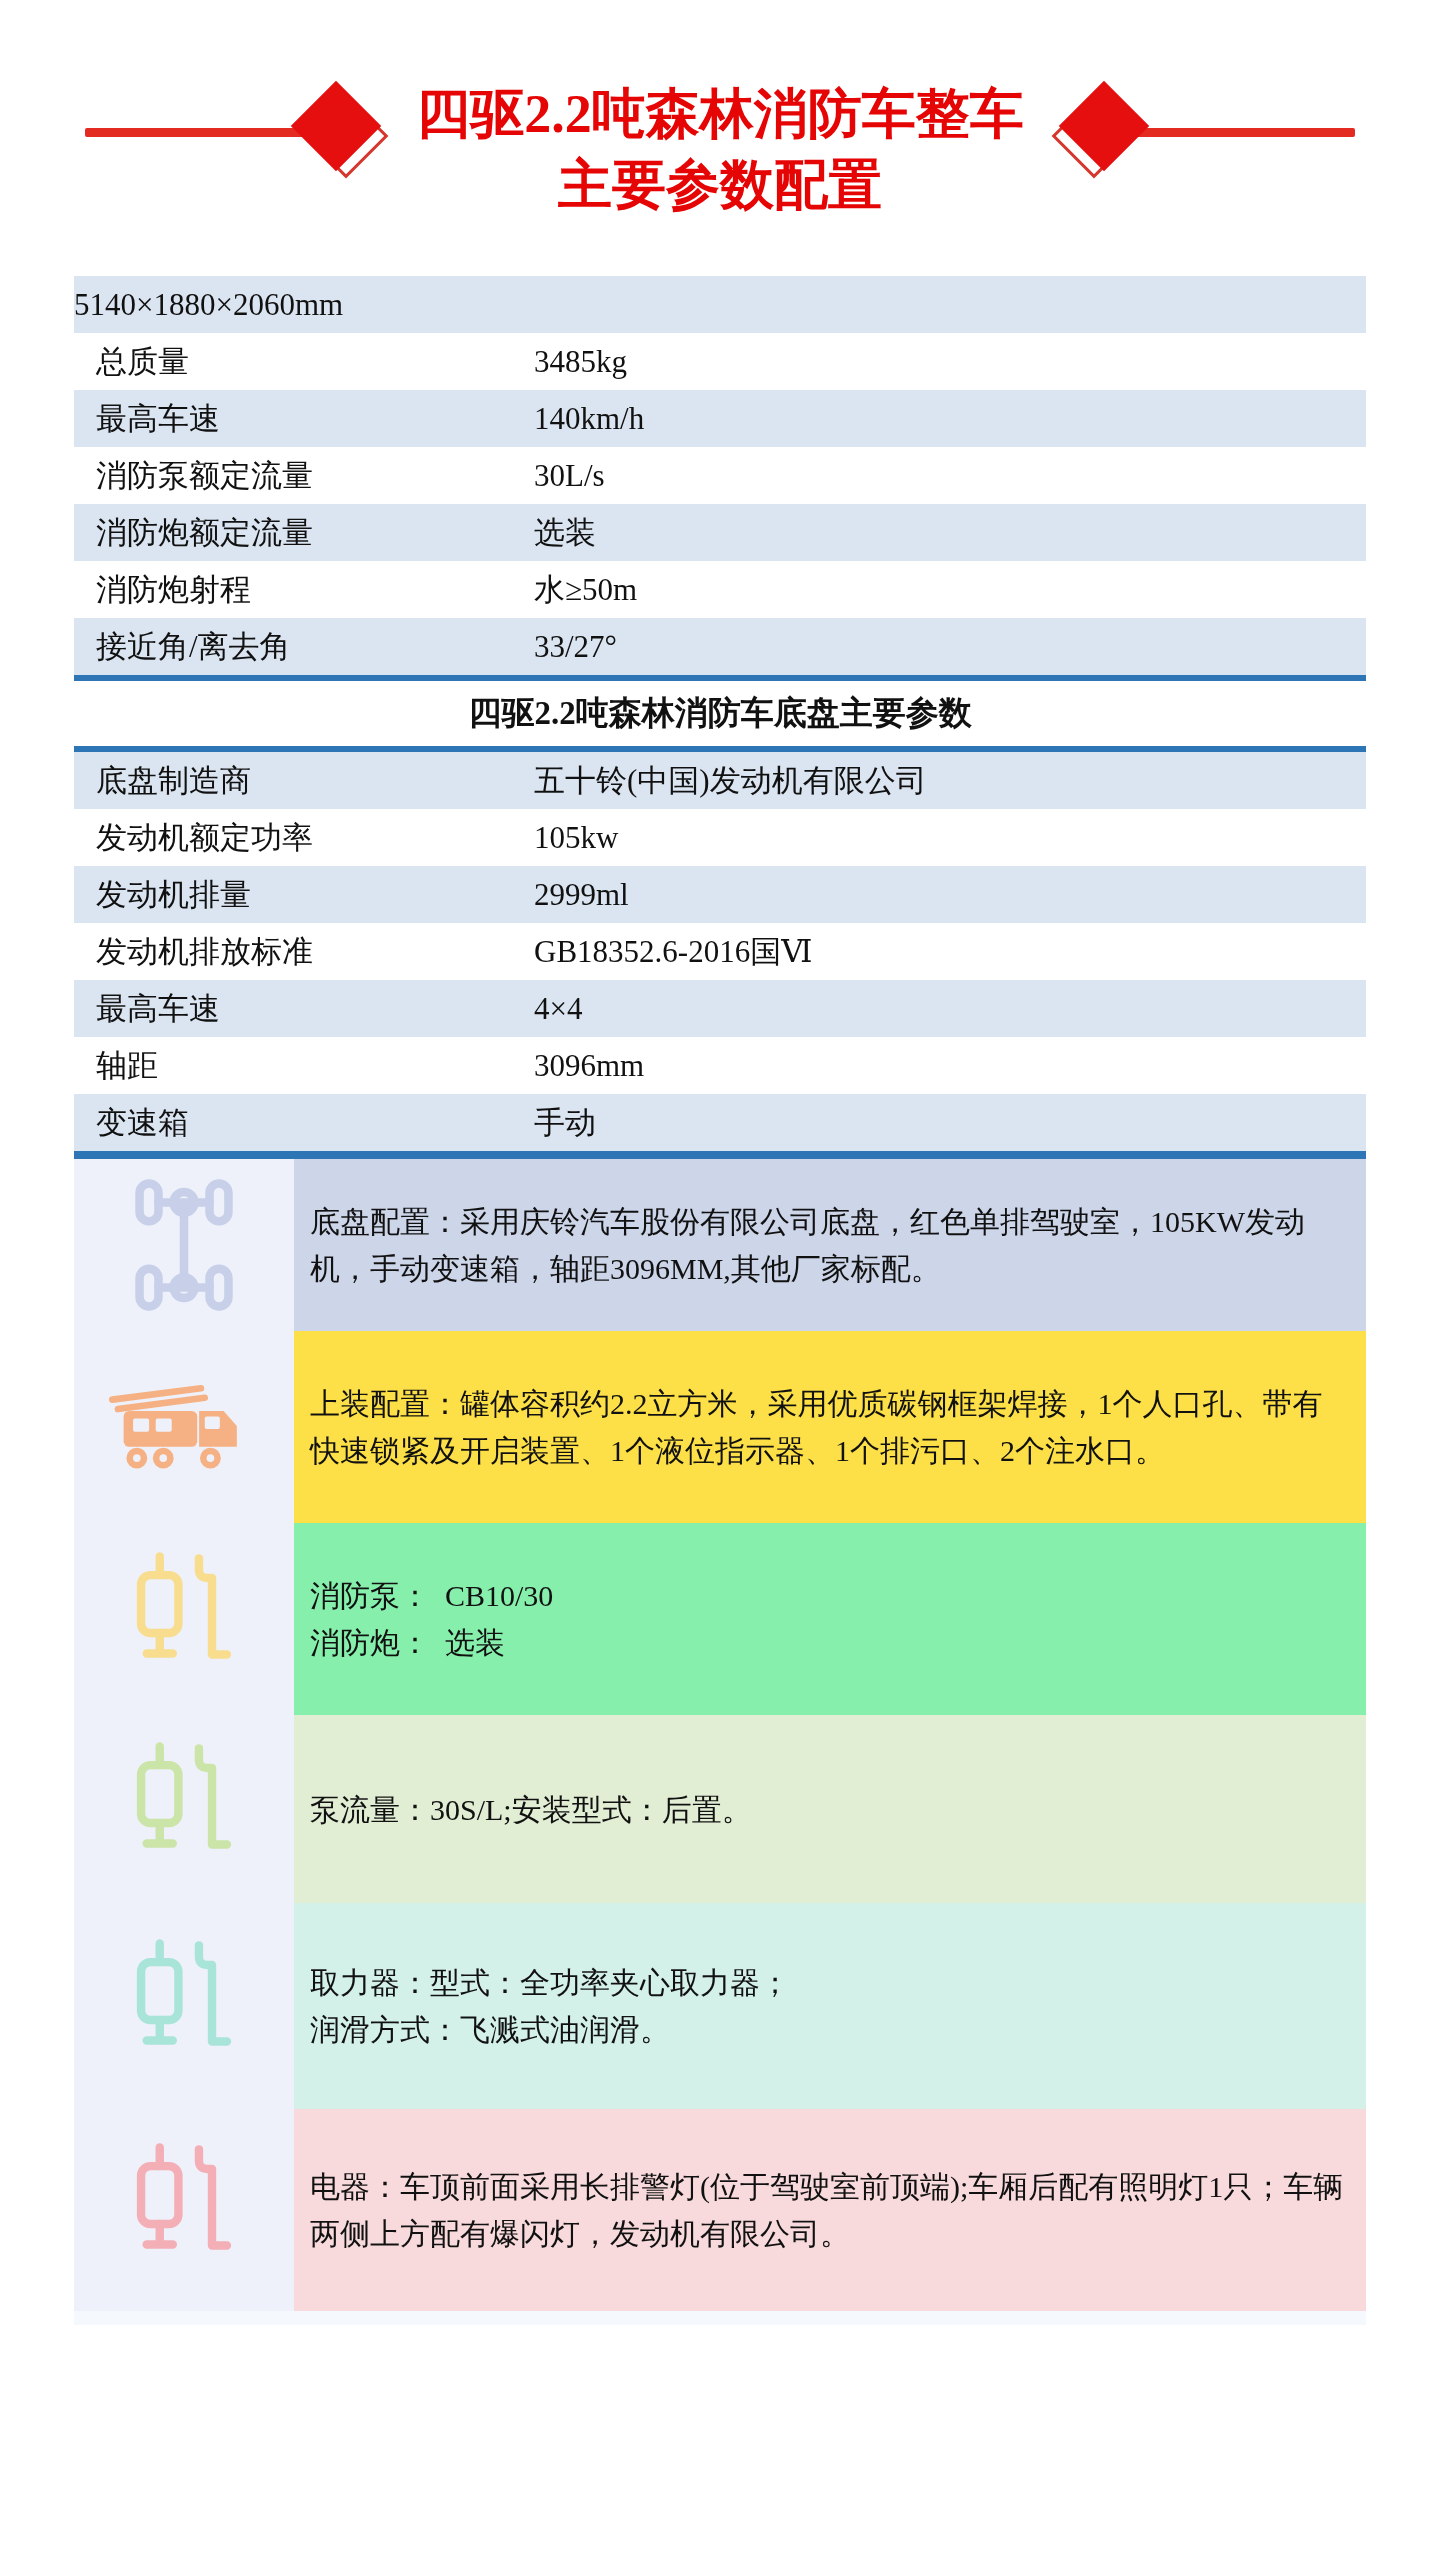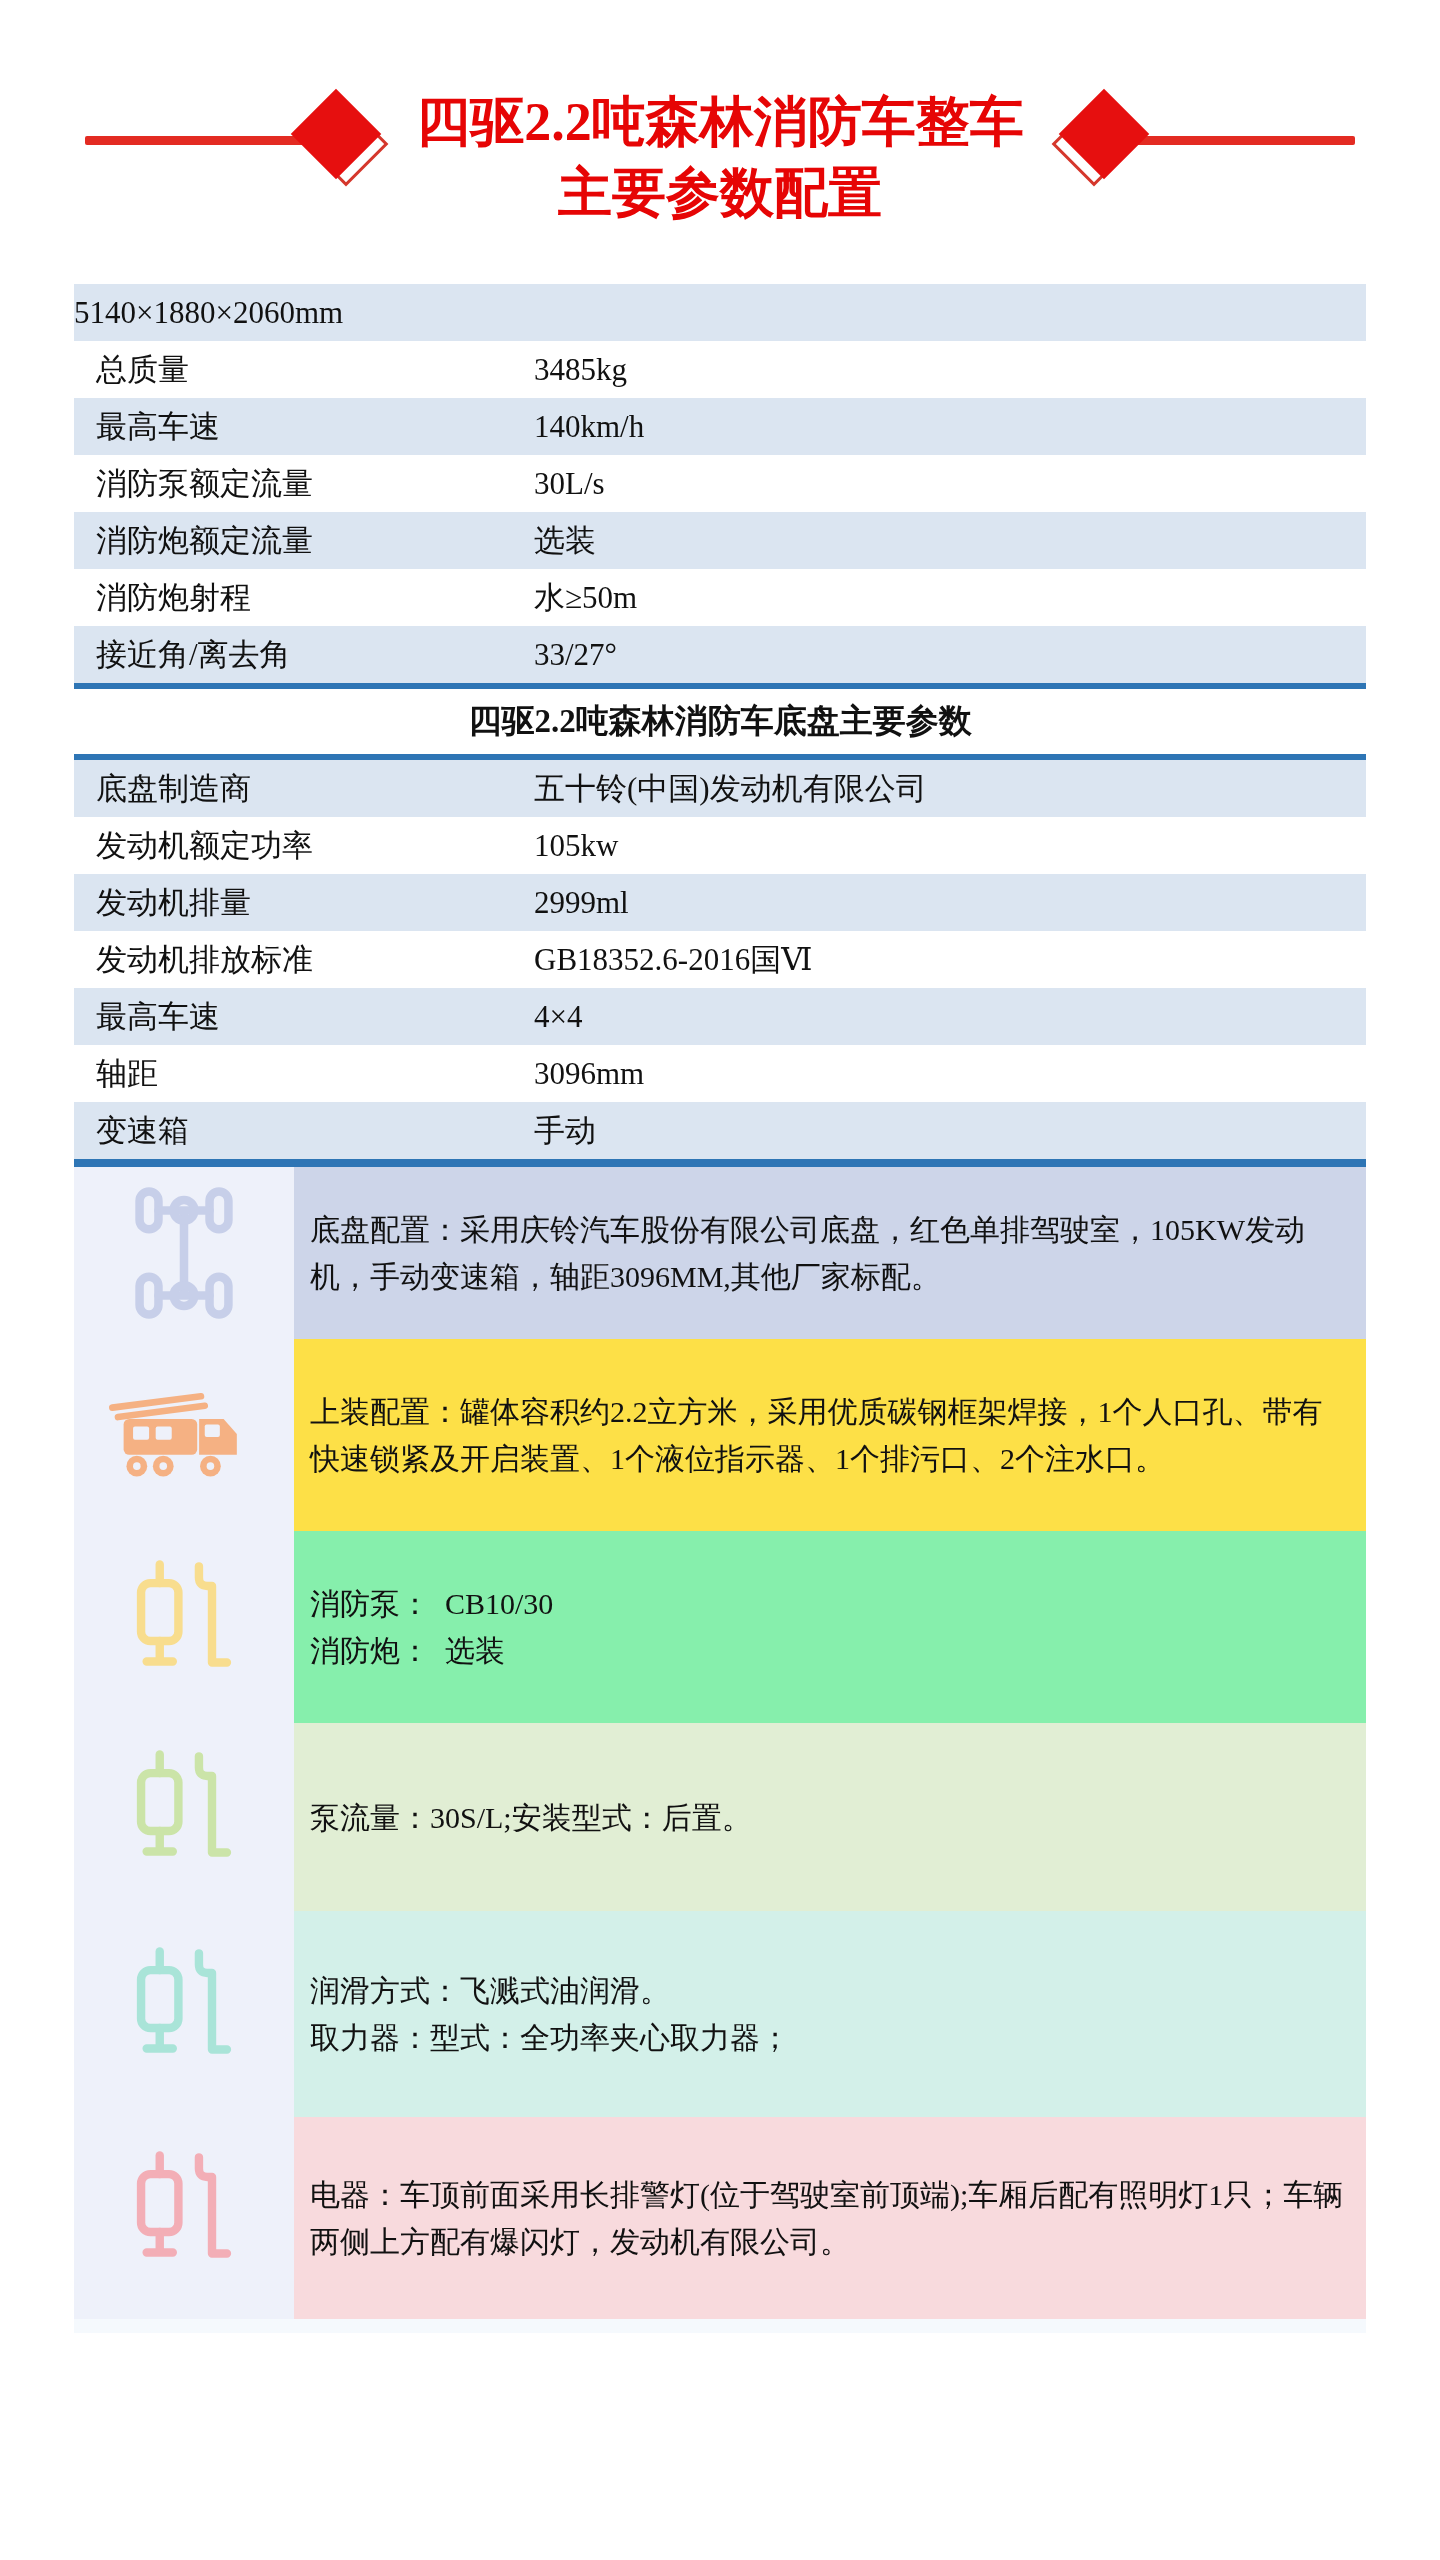--- a/index.html
+++ b/index.html
@@ -8,7 +8,7 @@
     width:1440px; height:2560px; background:#ffffff; overflow:hidden;
     font-family:"Liberation Serif","DejaVu Serif",serif; color:#111;
   }
-  .content { width:1292px; margin:8px auto; padding-top:50px; }
+  .content { width:1292px; margin:0 auto; padding-top:50px; }
 
   
   .hdr { display:flex; align-items:center; justify-content:center; height:200px; margin-bottom:26px; }

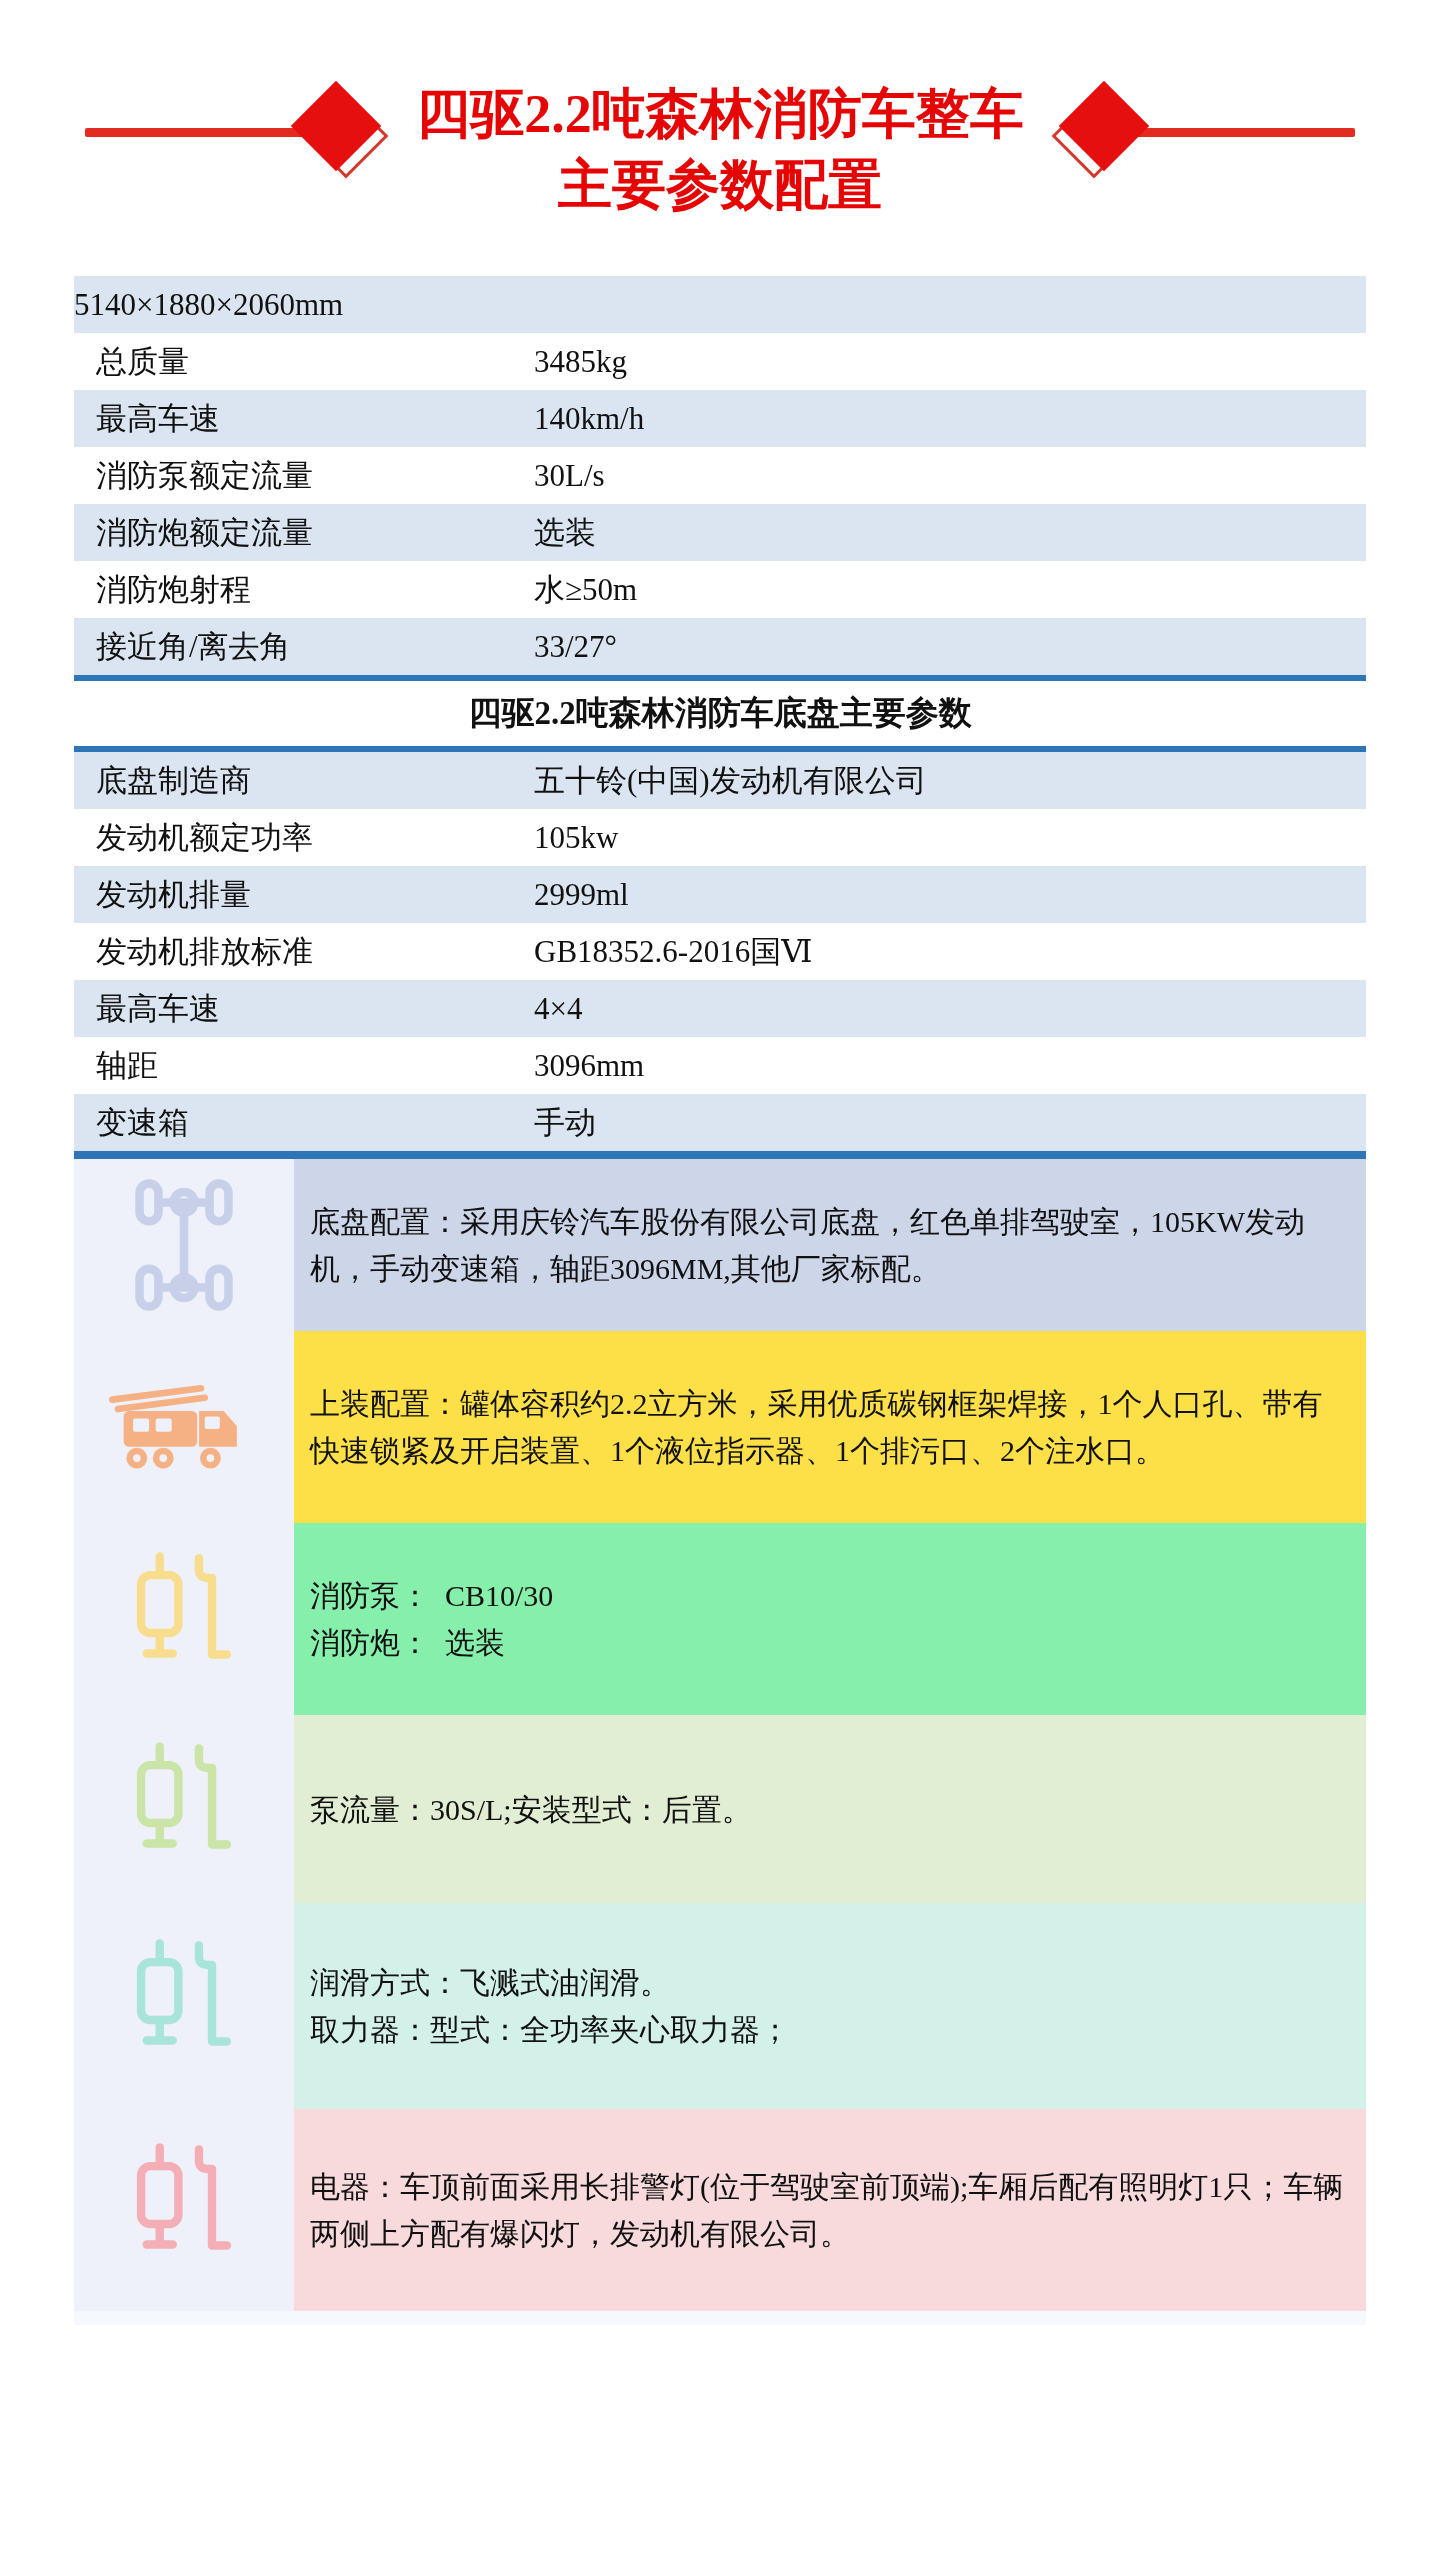--- a/index.html
+++ b/index.html
@@ -243,8 +243,8 @@
       </svg>
     </div>
     <div class="tx">
+      <div class="line">取力器：型式：全功率夹心取力器；</div>
       <div class="line">润滑方式：飞溅式油润滑。</div>
-      <div class="line">取力器：型式：全功率夹心取力器；</div>
     </div>
   </div>
 

